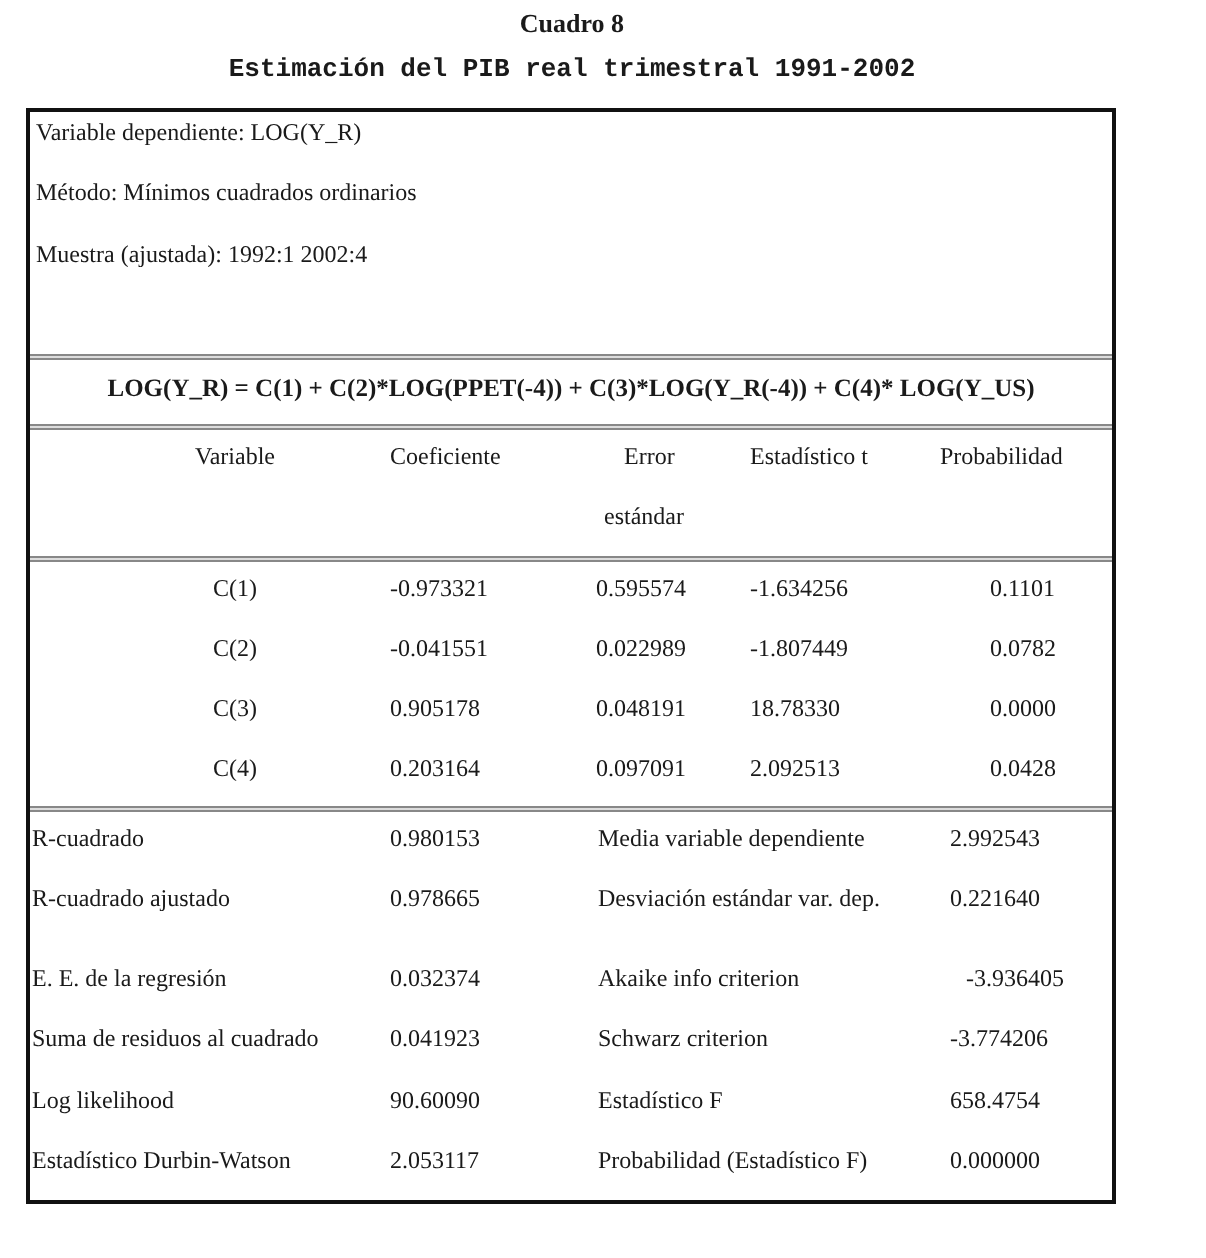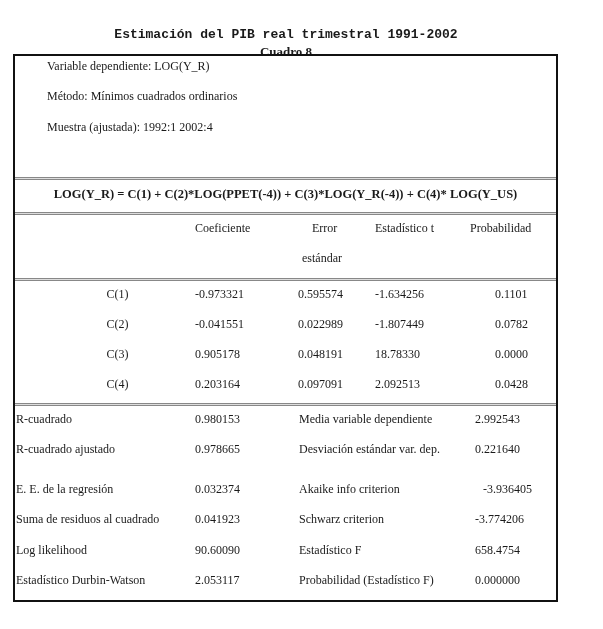--- a/index.html
+++ b/index.html
@@ -23,7 +23,7 @@
       font-weight: bold;
       font-size: 13px;
     }
-    #title-1 { top: 4px; margin-top: 40px; }
+    #title-1 { top: 4px; }
     #title-2 { top: 27px; font-family: Liberation Mono, monospace; }
 
     .box {

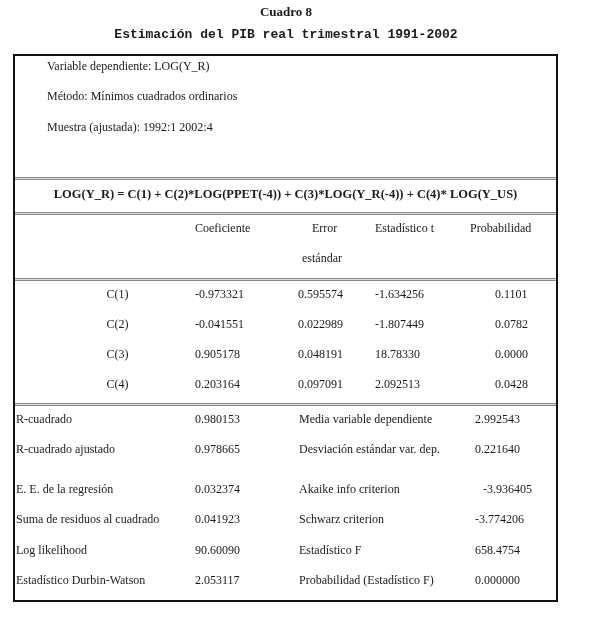--- a/index.html
+++ b/index.html
@@ -40,7 +40,6 @@
       left: 3px;
       font-size: 12px;
       white-space: nowrap;
-      margin-left: 29px;
     }
     .sep {
       position: absolute;

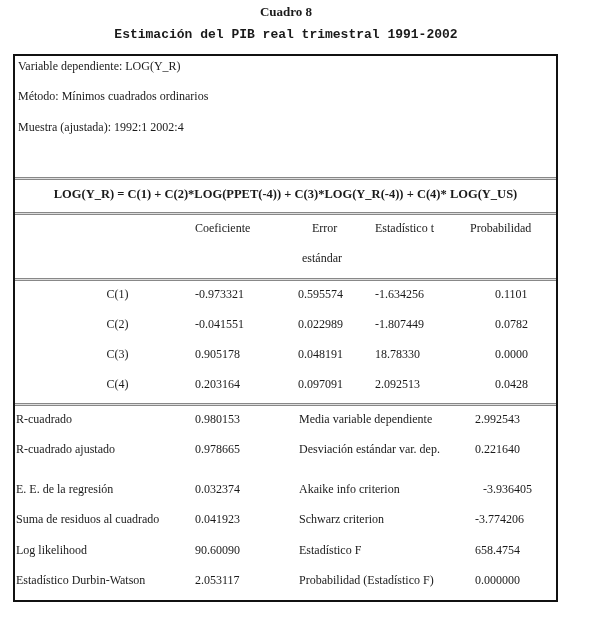--- a/index.html
+++ b/index.html
@@ -91,6 +91,7 @@
 
   <div class="sep" style="top:156px"></div>
 
+  <div class="hdr center" style="top:165px; left:45px; width:115px">Variable</div>
   <div class="hdr right" style="top:165px; left:180px; width:86px">Coeficiente</div>
   <div class="hdr" style="top:165px; left:297px">Error</div>
   <div class="hdr" style="top:195px; left:287px">estándar</div>

